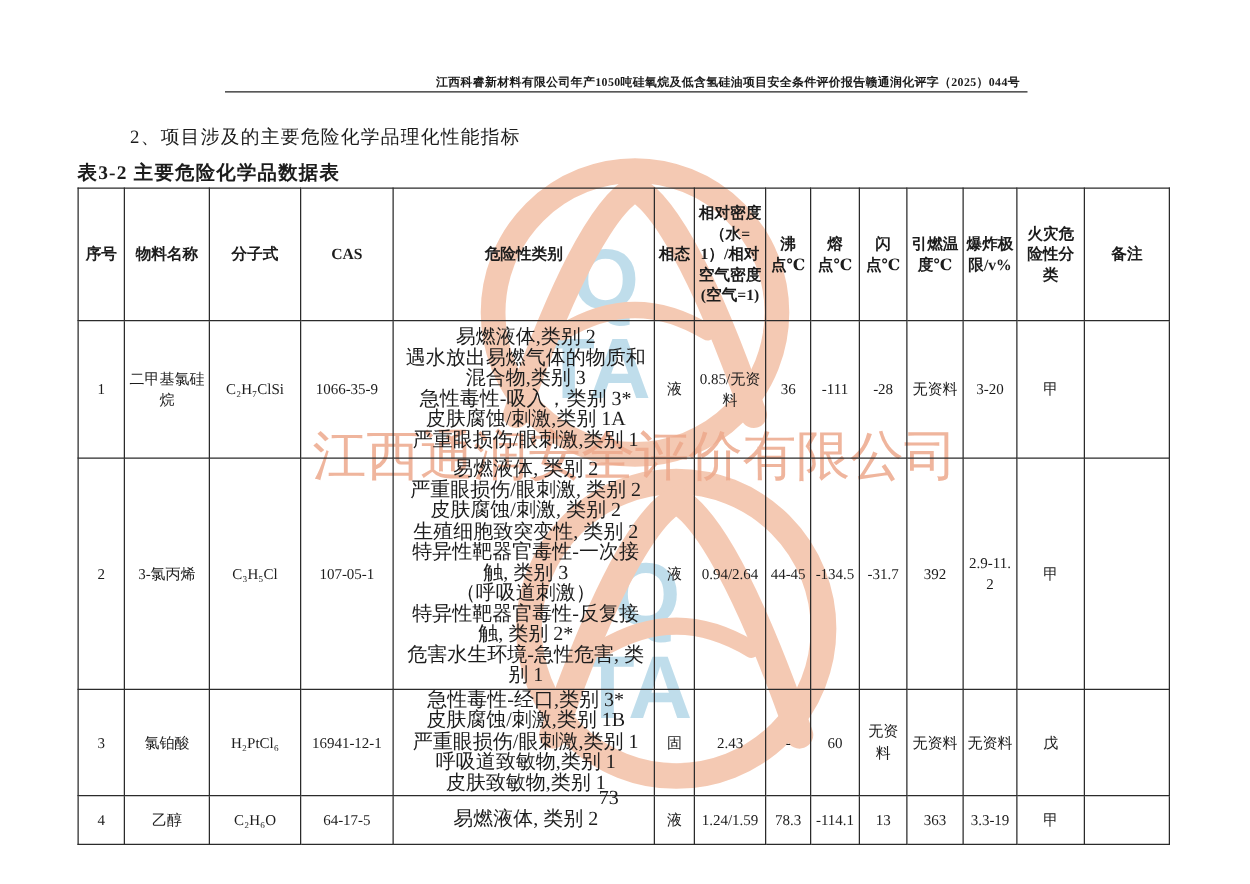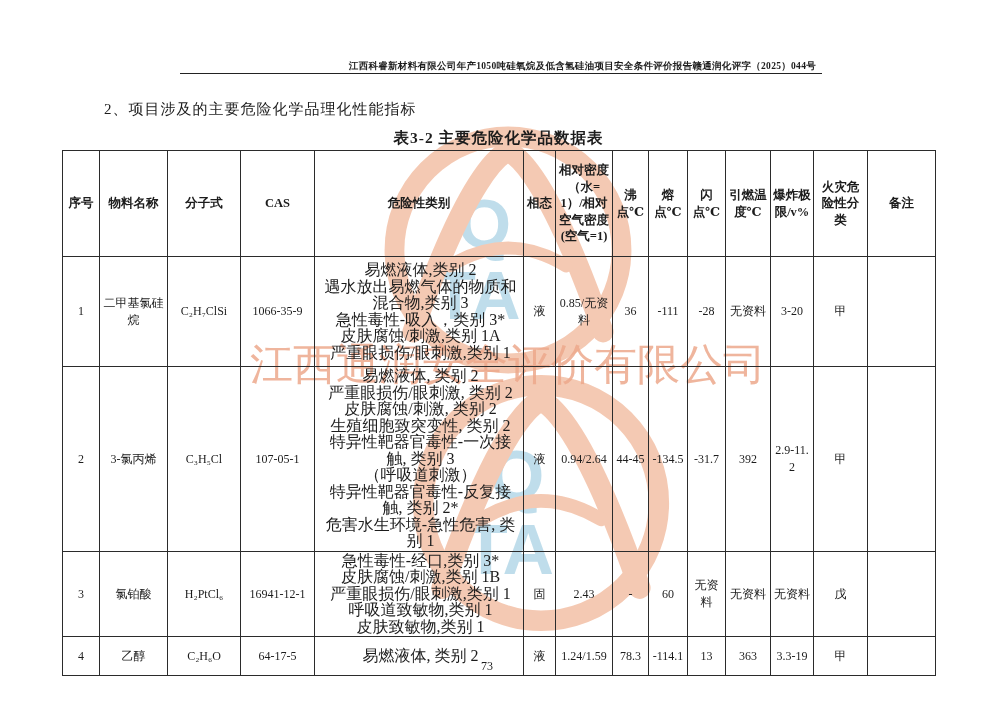--- a/index.html
+++ b/index.html
@@ -20,7 +20,7 @@
     font-size:15px;letter-spacing:1px;
   }
   .table-title{
-    position:absolute;left:62px;top:128px;width:873px;text-align:center;z-index:2;
+    position:absolute;left:62px;top:128px;width:873px;z-index:2;
     font-size:15.5px;font-weight:bold;letter-spacing:1px;
   }
   

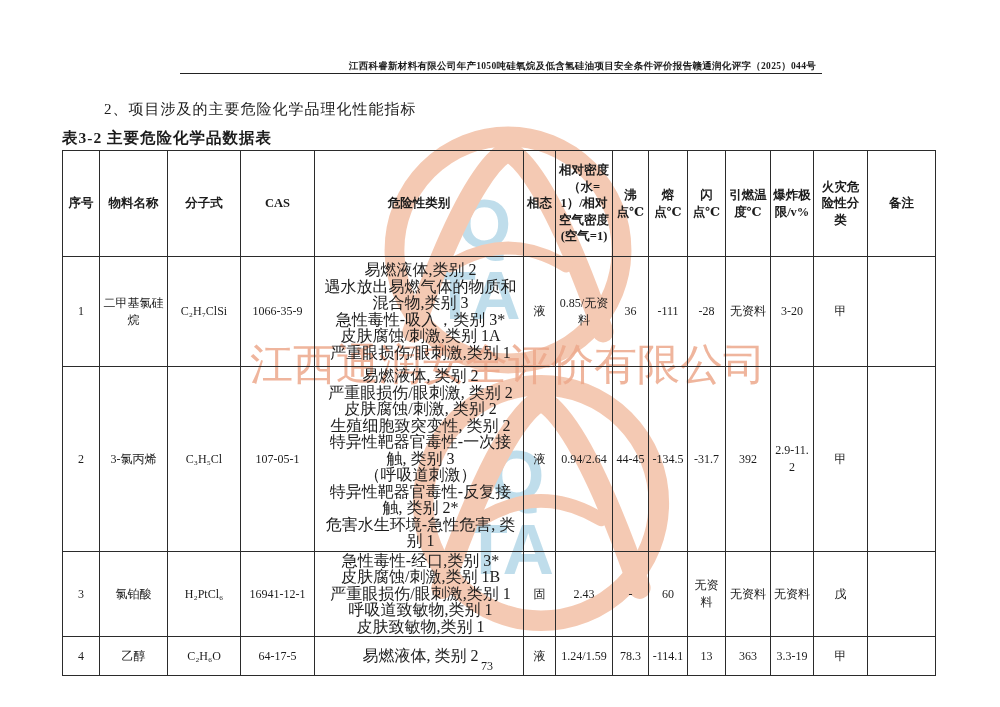--- a/index.html
+++ b/index.html
@@ -49,8 +49,7 @@
   
   .page-number{
     position:absolute;left:62px;top:630px;width:850px;text-align:center;z-index:2;
-    font-size:12px;
-    margin-top:29px;
+    font-size:16px;
   }
 </style>
 </head>

